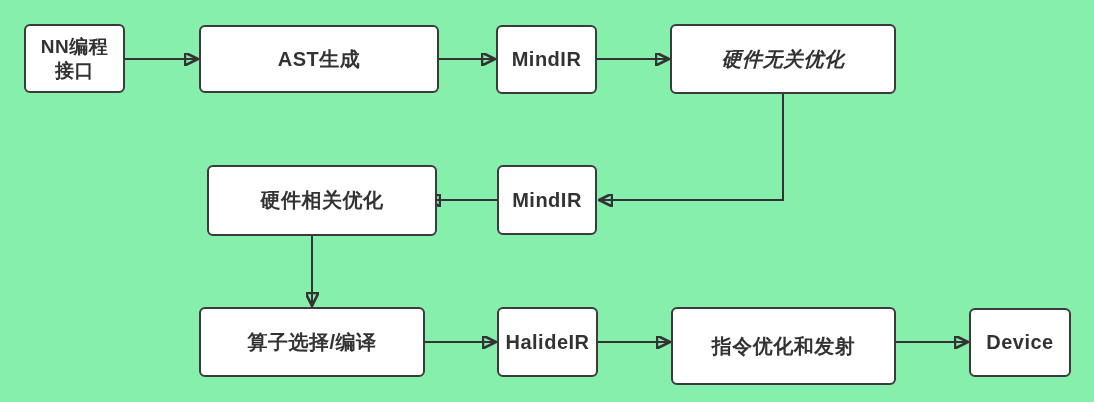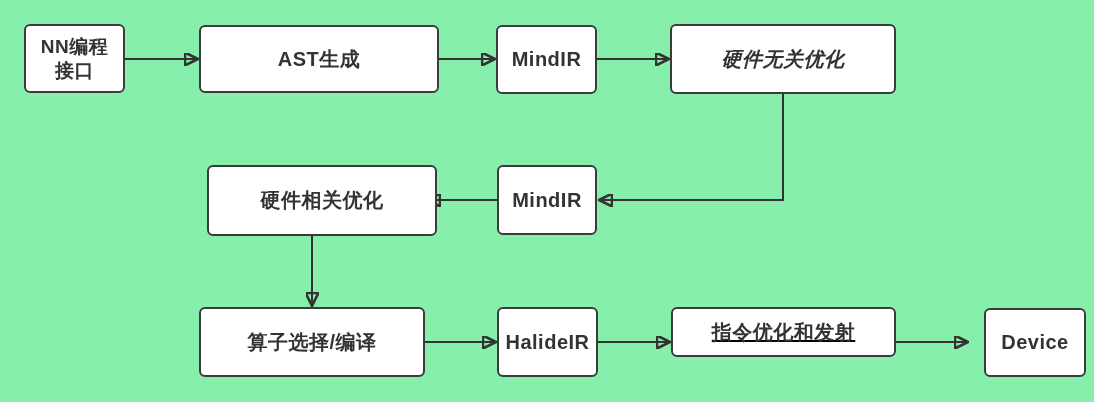--- a/index.html
+++ b/index.html
@@ -105,7 +105,7 @@
     <span class="node-label">HalideIR</span>
   </div>
 
-  <div class="node" style="left:671px; top:307px; width:225px; height:50px;text-decoration:underline;">
+  <div class="node" style="left:671px; top:307px; width:225px; height:78px;">
     <span class="node-label">指令优化和发射</span>
   </div>
 

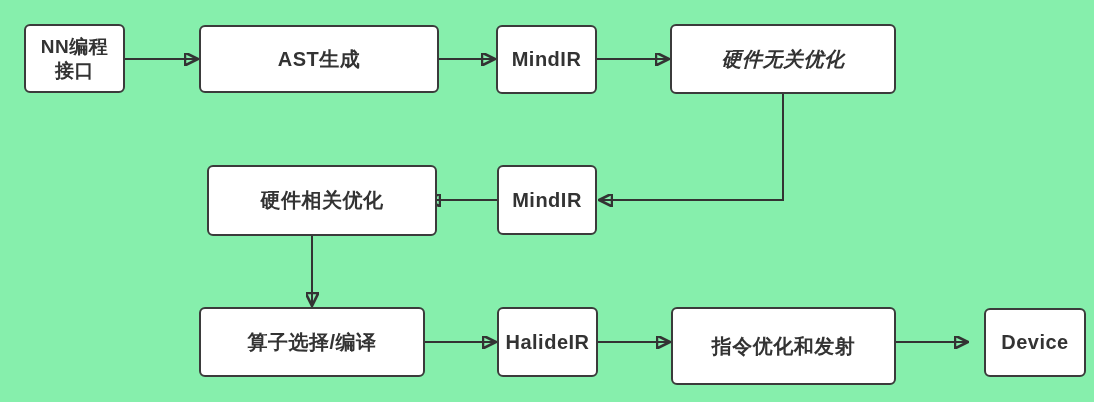--- a/index.html
+++ b/index.html
@@ -109,7 +109,7 @@
     <span class="node-label">指令优化和发射</span>
   </div>
 
-  <div class="node" style="left:969px; top:308px; width:102px; height:69px;margin-left:15px;">
+  <div class="node" style="left:969px; top:308px; width:102px; height:69px;">
     <span class="node-label">Device</span>
   </div>
 

